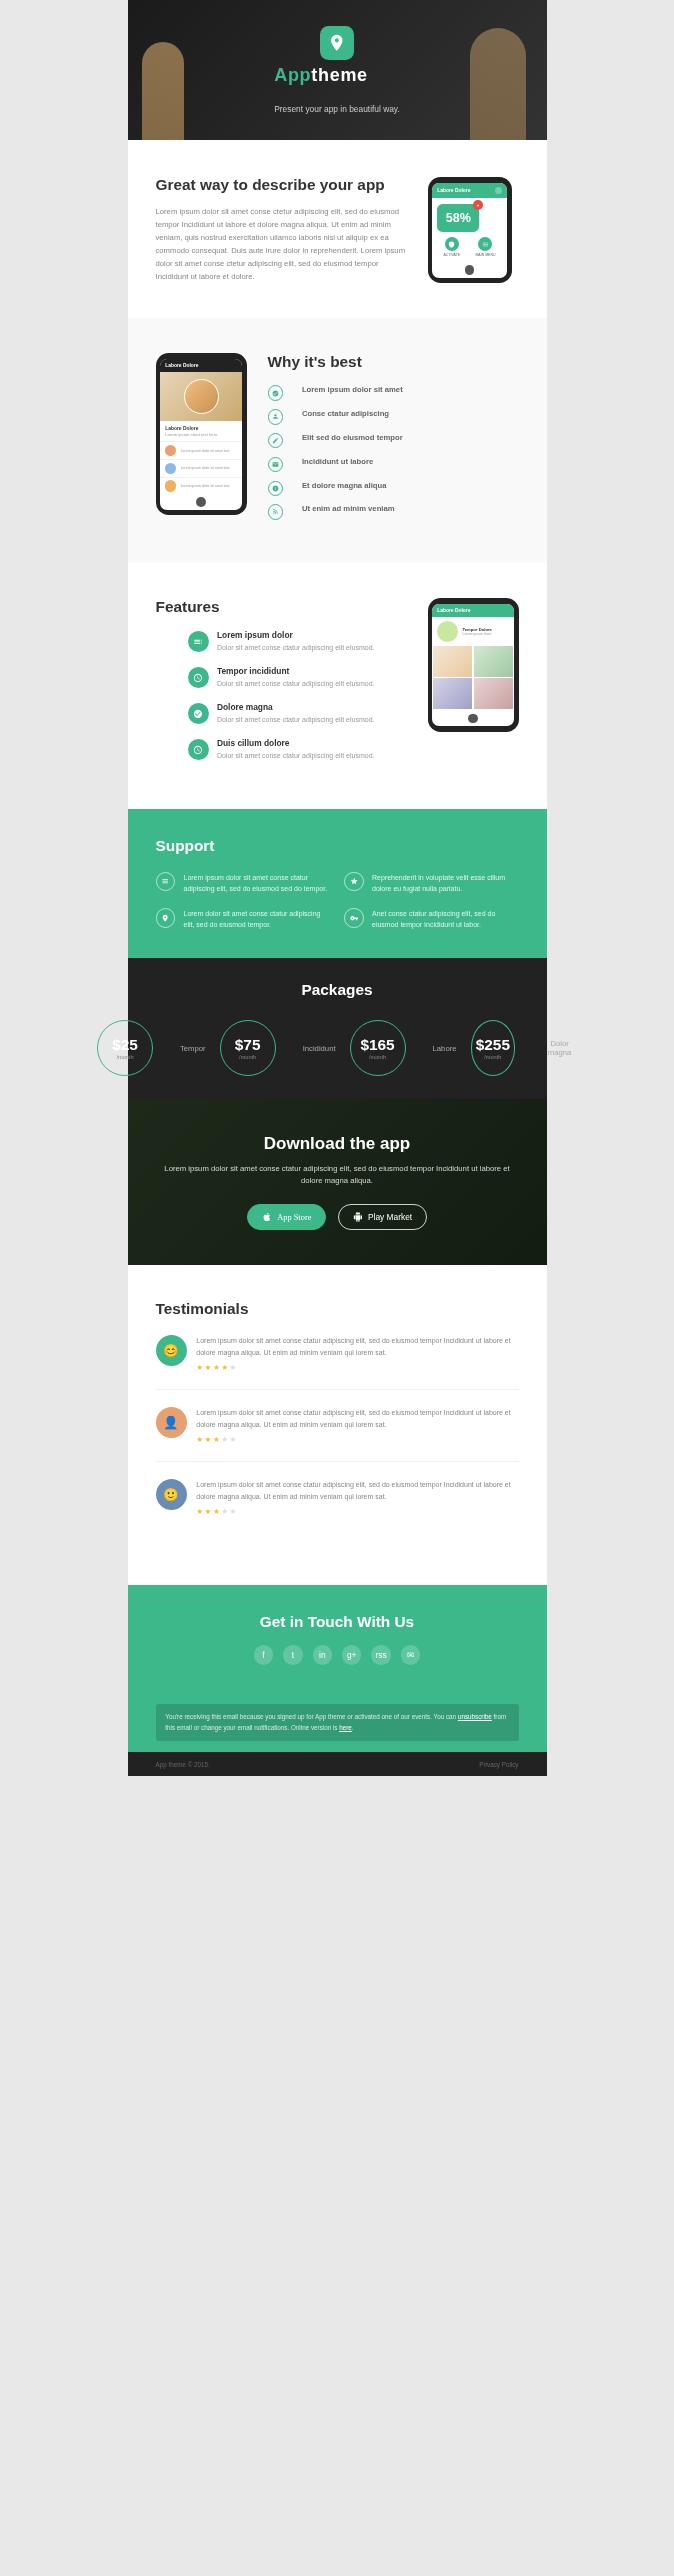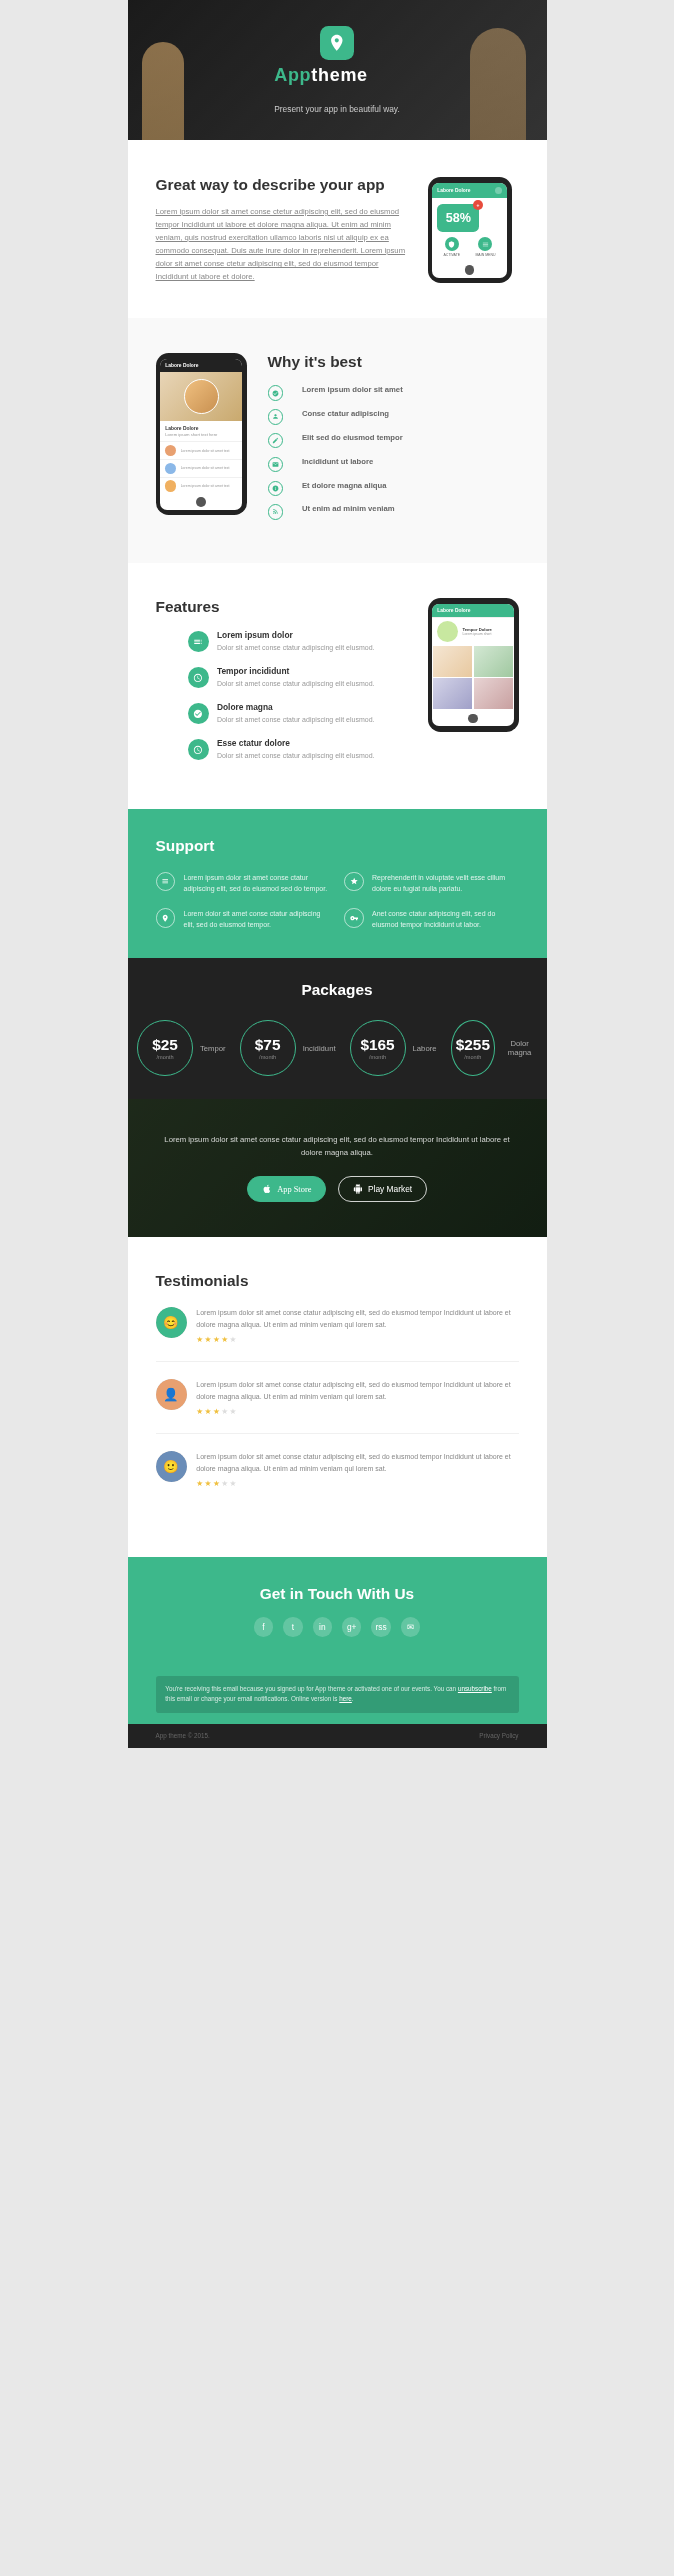--- a/index.html
+++ b/index.html
@@ -61,7 +61,7 @@
     }
     .section-great .text-col { flex: 1; }
     .section-great .text-col h2 { font-size: 15.4px; color: #333; margin-bottom: 9.8px; line-height: 1.3; }
-    .section-great .text-col p { font-size: 7.7px; color: #888; line-height: 1.7; text-decoration: underline; }
+    .section-great .text-col p { font-size: 7.7px; color: #888; line-height: 1.7; }
     .phone-mockup {
       width: 91px;
       flex-shrink: 0;

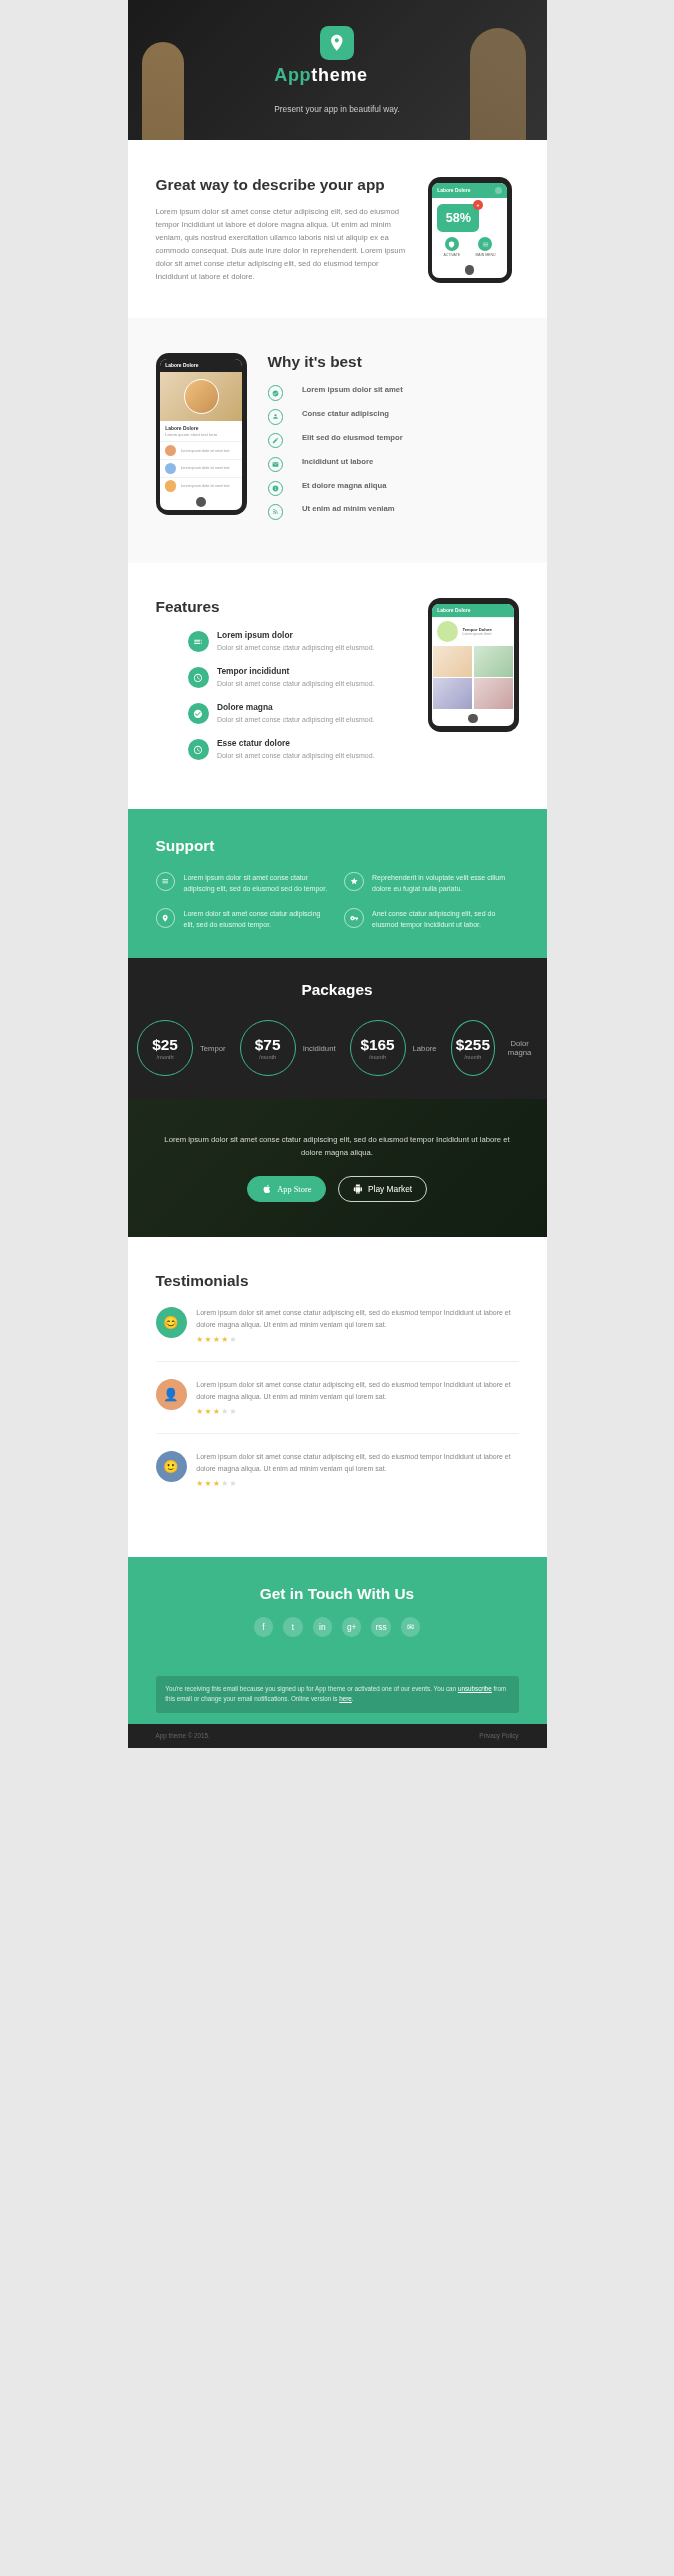--- a/index.html
+++ b/index.html
@@ -667,7 +667,7 @@
               </svg>
       </div>
       <div class="feature-text">
-        <h4>Esse ctatur dolore</h4>
+        <h4>Duis cillum dolore</h4>
         <p>Dolor sit amet conse ctatur adipiscing elit elusmod.</p>
       </div>
     </div>

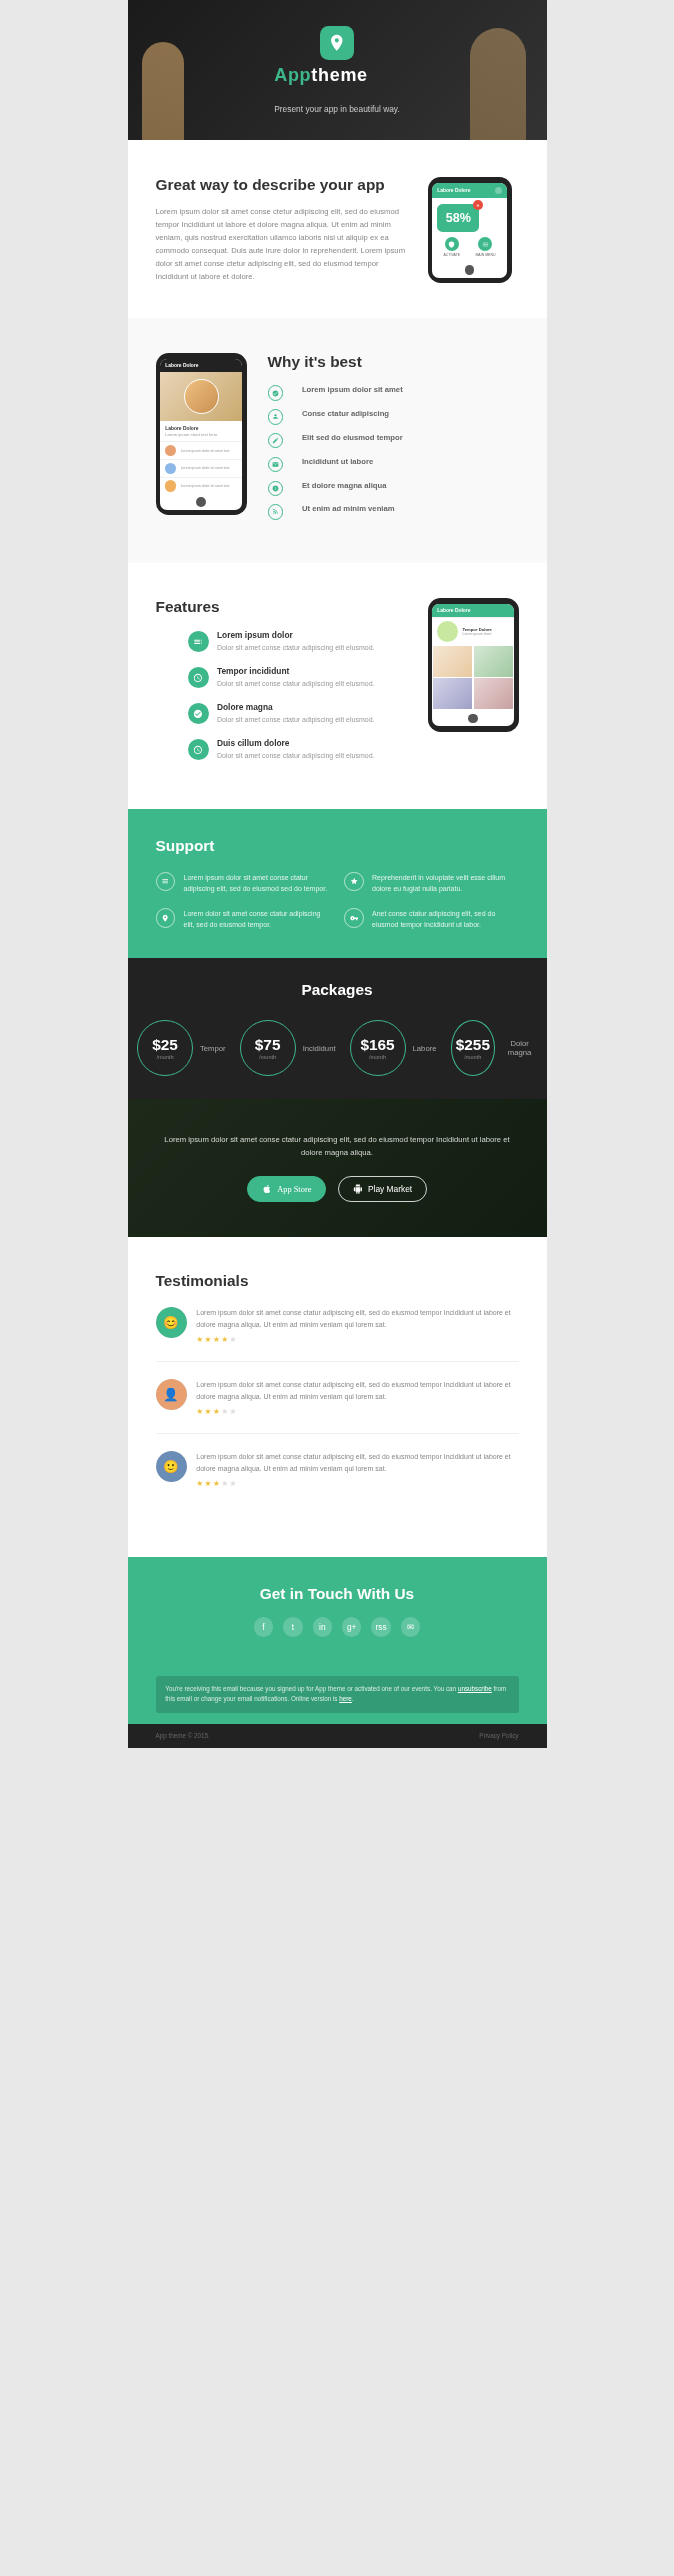--- a/index.html
+++ b/index.html
@@ -336,7 +336,7 @@
     }
     .package-price { font-size: 15.4px; font-weight: bold; color: #fff; }
     .package-period { font-size: 5.6px; color: #888; }
-    .package-label { font-size: 7.7px; color: #aaa; }
+    .package-label { font-size: 7.7px; color: #aaa; margin-left: 20px; }
 
     
     .section-download {

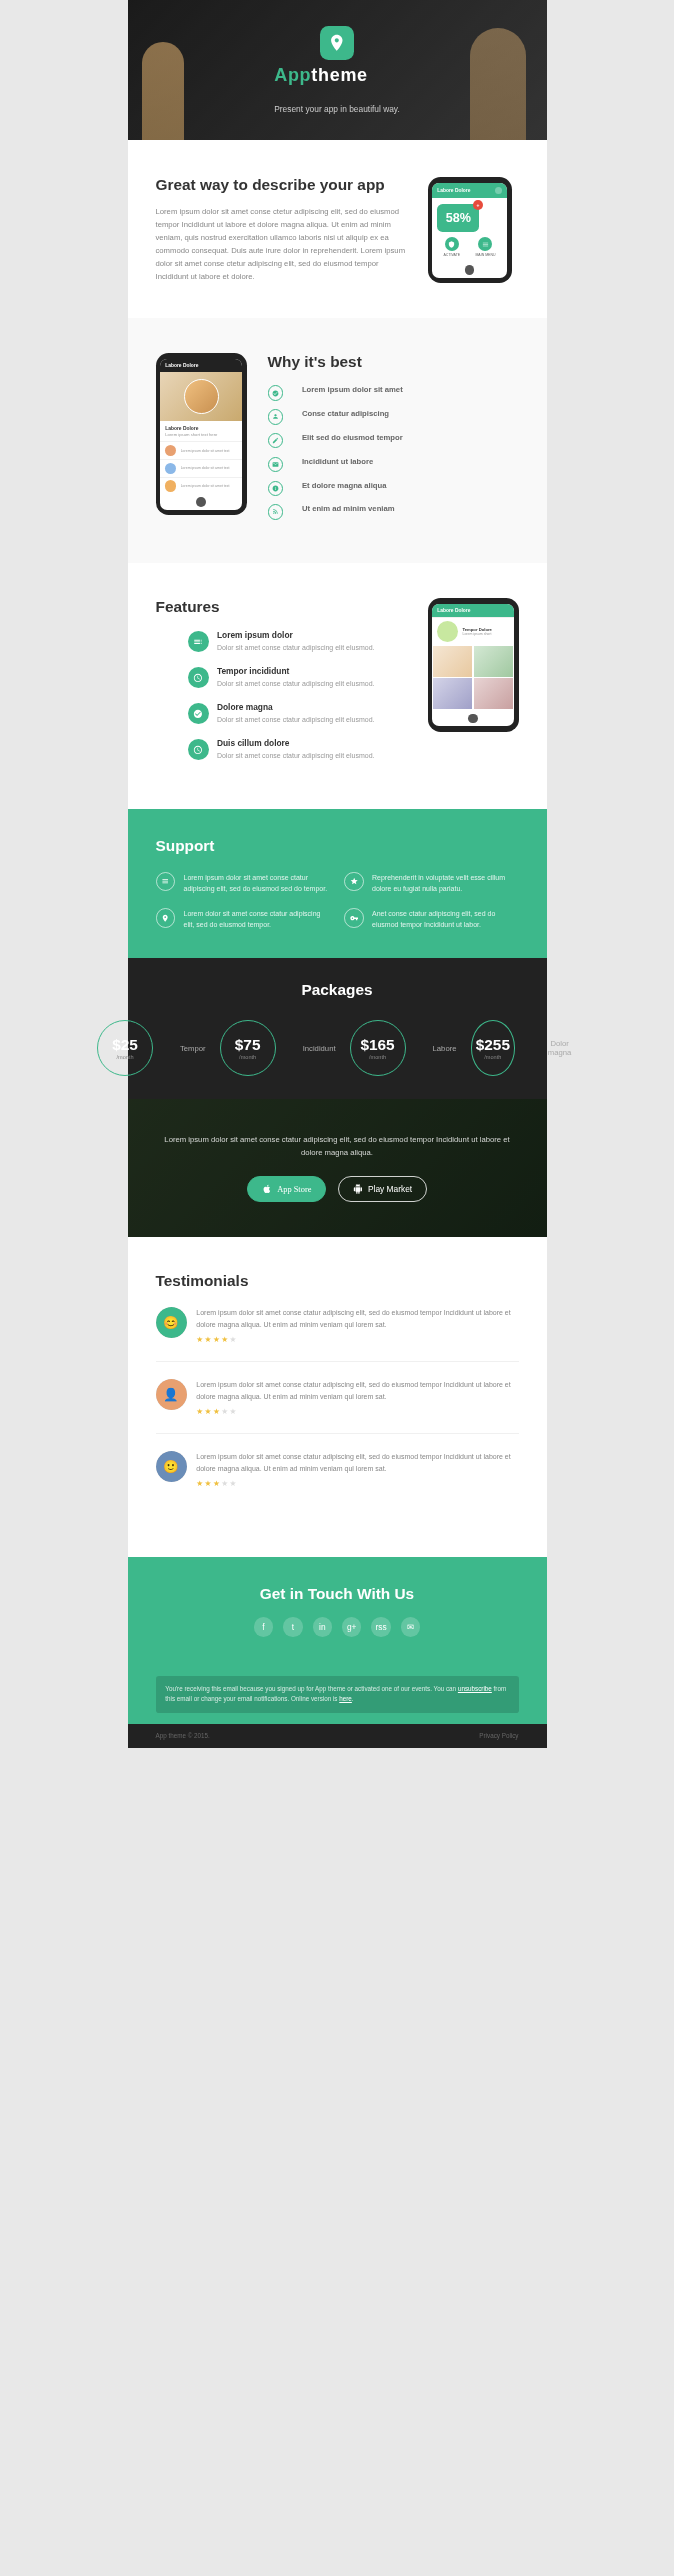--- a/index.html
+++ b/index.html
@@ -772,6 +772,7 @@
   </section>
 
   <section class="section-download">
+    <h2>Download the app</h2>
     <p>Lorem ipsum dolor sit amet conse ctatur adipiscing elit, sed do eiusmod tempor Incididunt ut labore et dolore magna aliqua.</p>
     <div class="download-btns">
       <button class="download-btn green">

